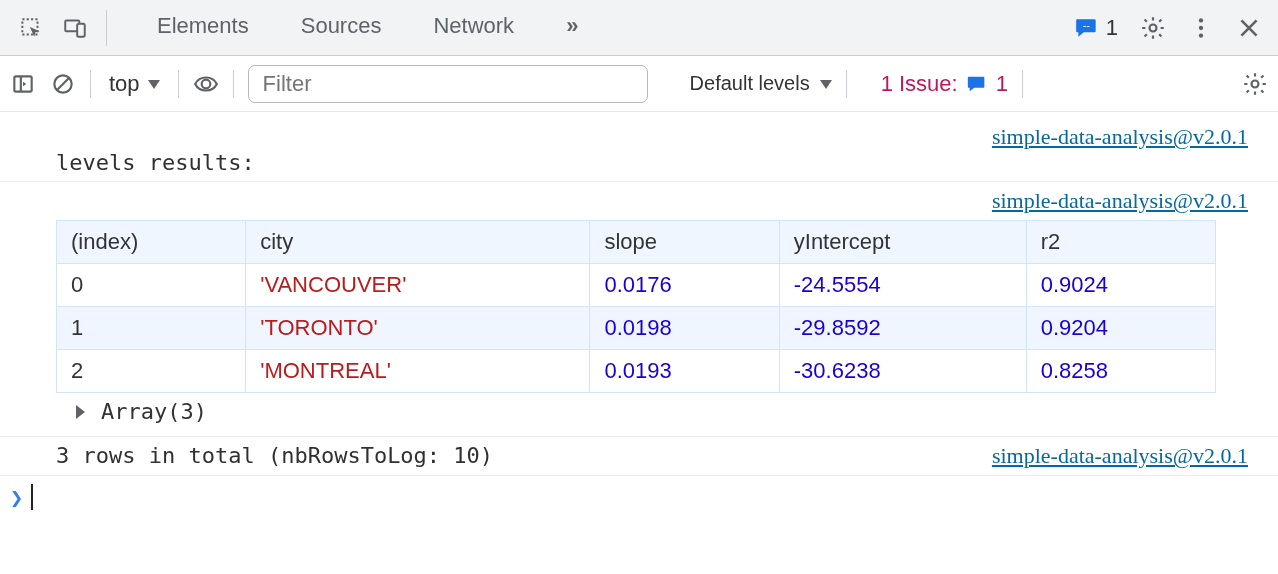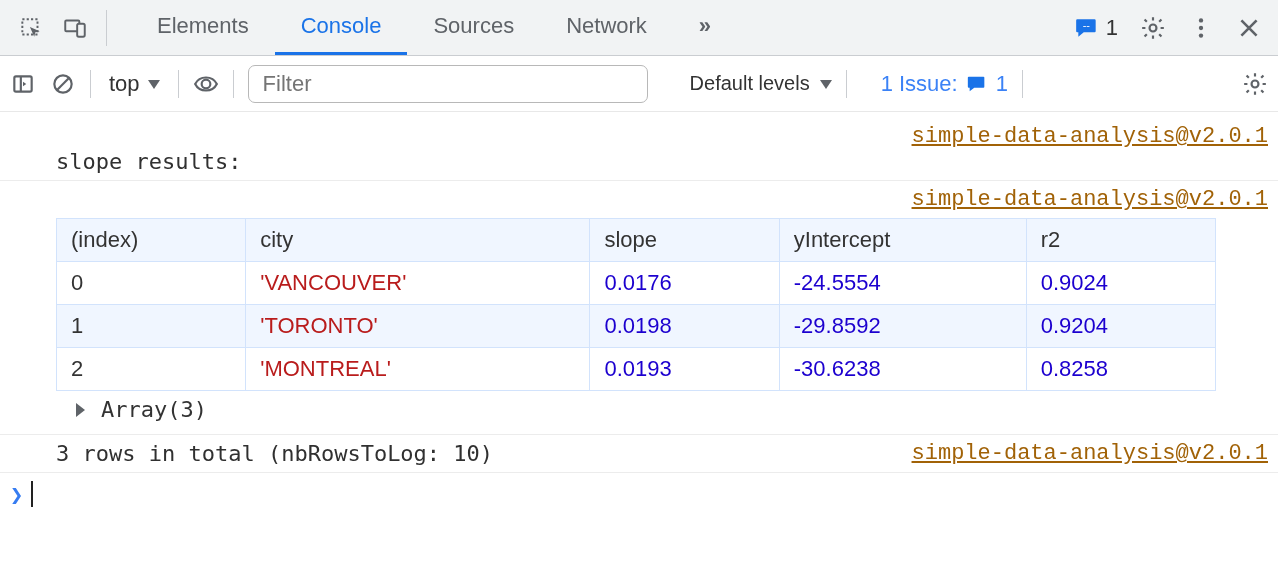--- a/index.html
+++ b/index.html
@@ -223,7 +223,6 @@
 
   <div class="tabs">
     <div class="tab">Elements</div>
-    <div class="tab active">Console</div>
     <div class="tab">Sources</div>
     <div class="tab">Network</div>
     <div class="tab" style="font-weight:bold;">»</div>

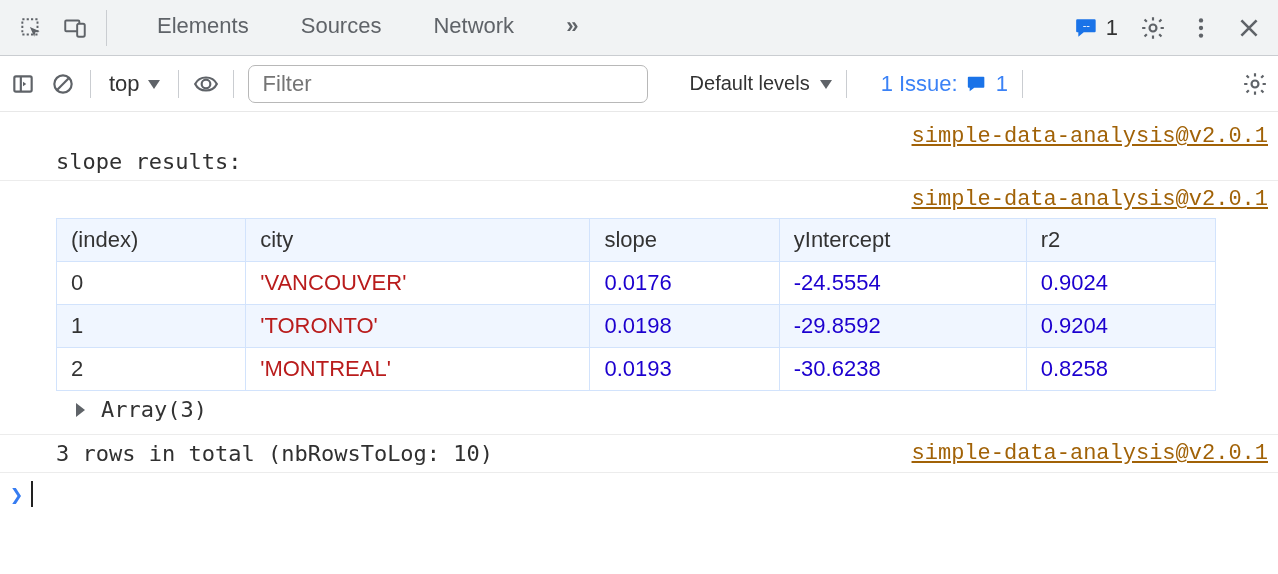--- a/index.html
+++ b/index.html
@@ -110,7 +110,7 @@
   }
   .issues {
     display:flex; align-items:center; gap:8px;
-    font-size: 22px; color:#3b82f6; font-family:-apple-system, sans-serif;
+    font-size: 22px; color:#be185d; font-family:-apple-system, sans-serif;
     margin-left: 20px;
   }
   

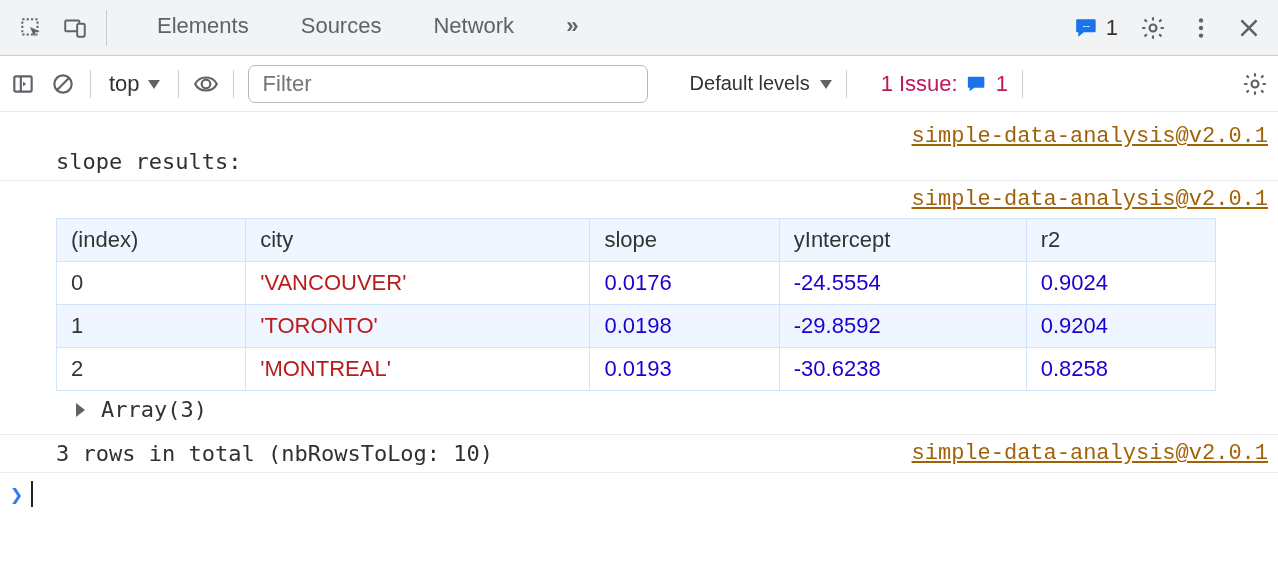--- a/index.html
+++ b/index.html
@@ -124,9 +124,10 @@
   }
   .msg .src-link {
     float: right;
-    color: #a16207;
+    margin-right: 20px;
+    color: #0369a1;
     text-decoration: underline;
-    font-family: Liberation Mono, monospace;
+    font-family: Liberation Serif, serif;
     font-size: 22px;
   }
   .msg-label {

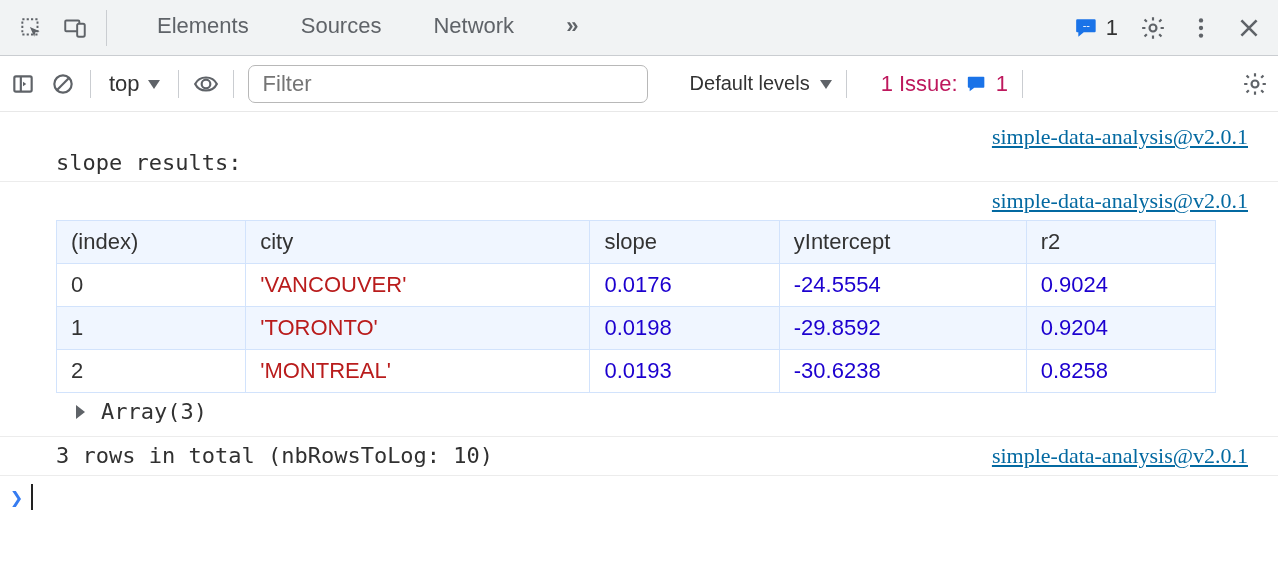--- a/index.html
+++ b/index.html
@@ -313,7 +313,7 @@
 
   <div class="msg">
     <a class="src-link">simple-data-analysis@v2.0.1</a>
-    <span class="msg-label">slope results:</span>
+    <span class="msg-label">levels results:</span>
   </div>
 
   <div class="msg">

